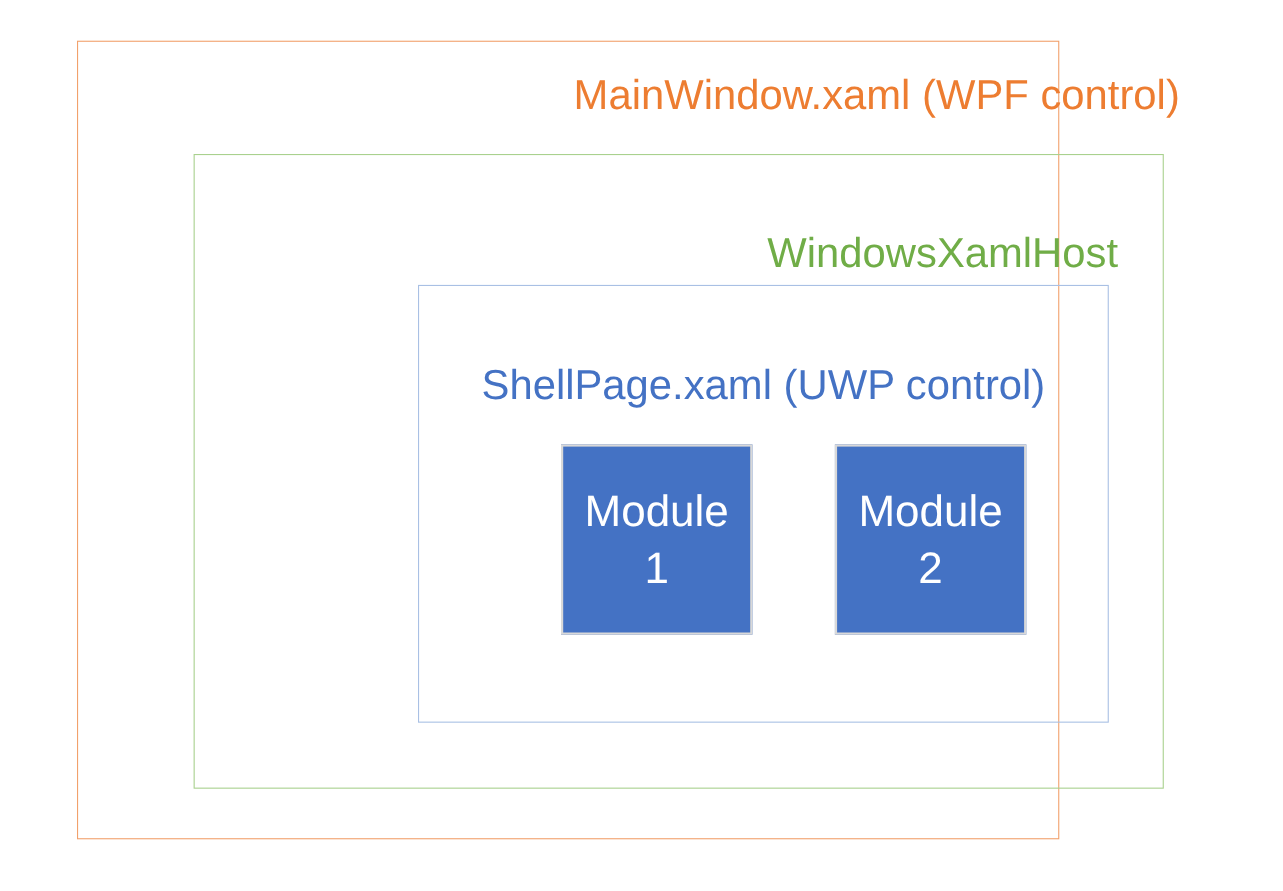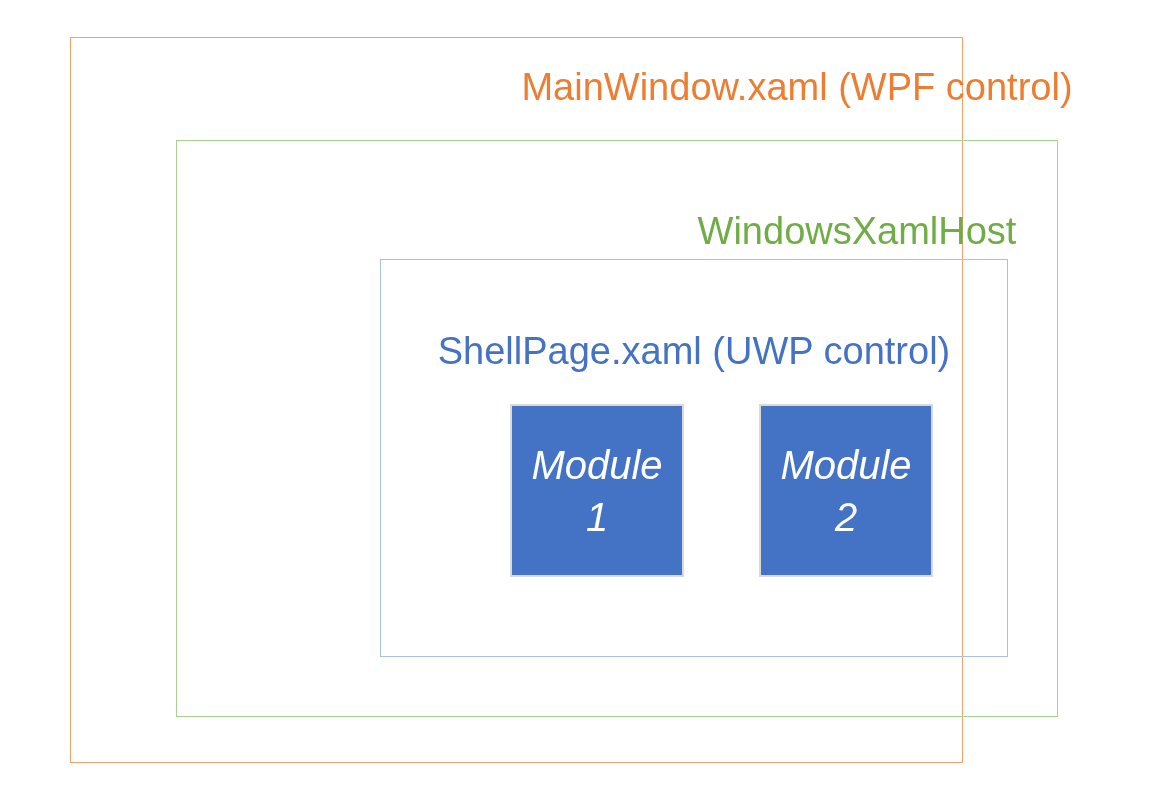--- a/index.html
+++ b/index.html
@@ -73,7 +73,6 @@
     font-size: 40px;
     line-height: 1.3;
     text-align: left;
-    font-style: italic;
   }
   #module-1 { left: 129px; }
   #module-2 { left: 378px; }

